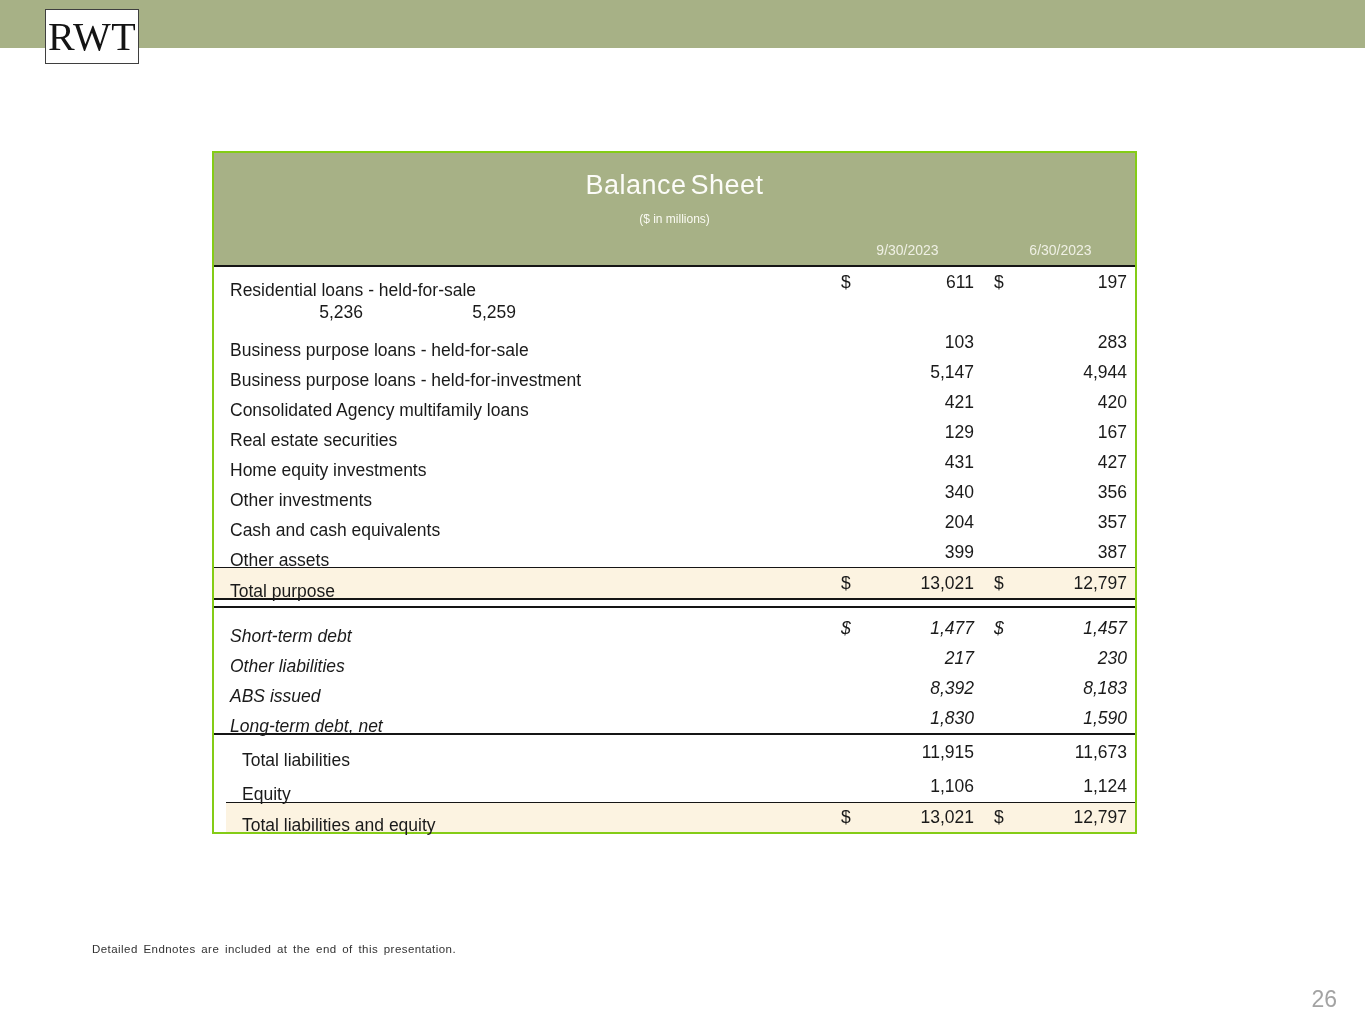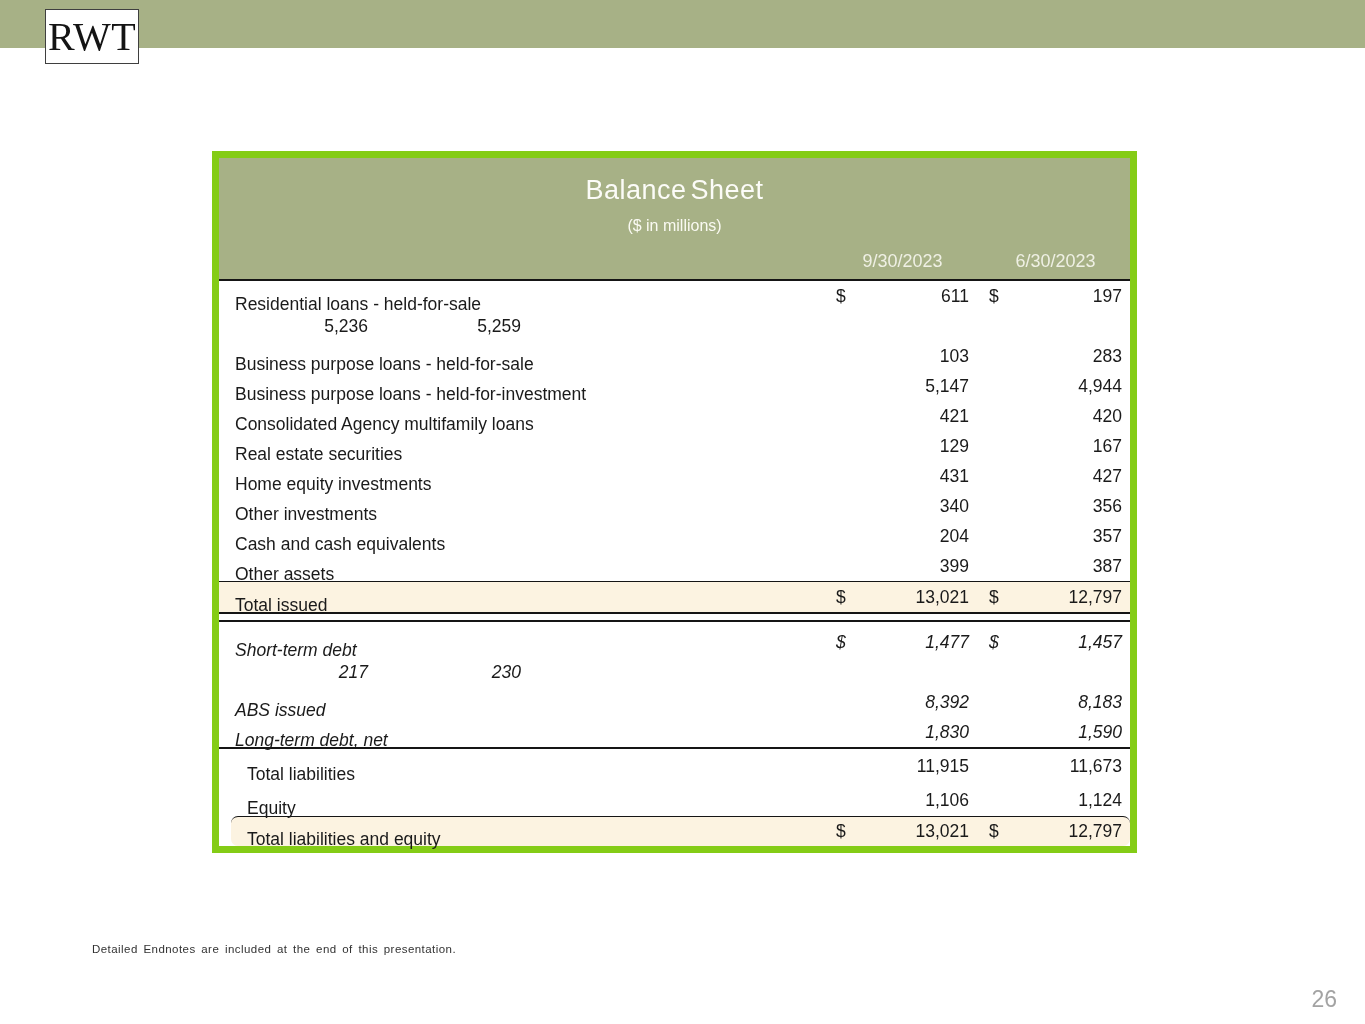--- a/index.html
+++ b/index.html
@@ -46,7 +46,7 @@
     position: absolute;
     left: 212px; top: 151px;
     width: 925px;
-    border: 7px solid #84cc16;
+    border: 2px solid #84cc16;
     box-sizing: border-box;
     background: #ffffff;
   }

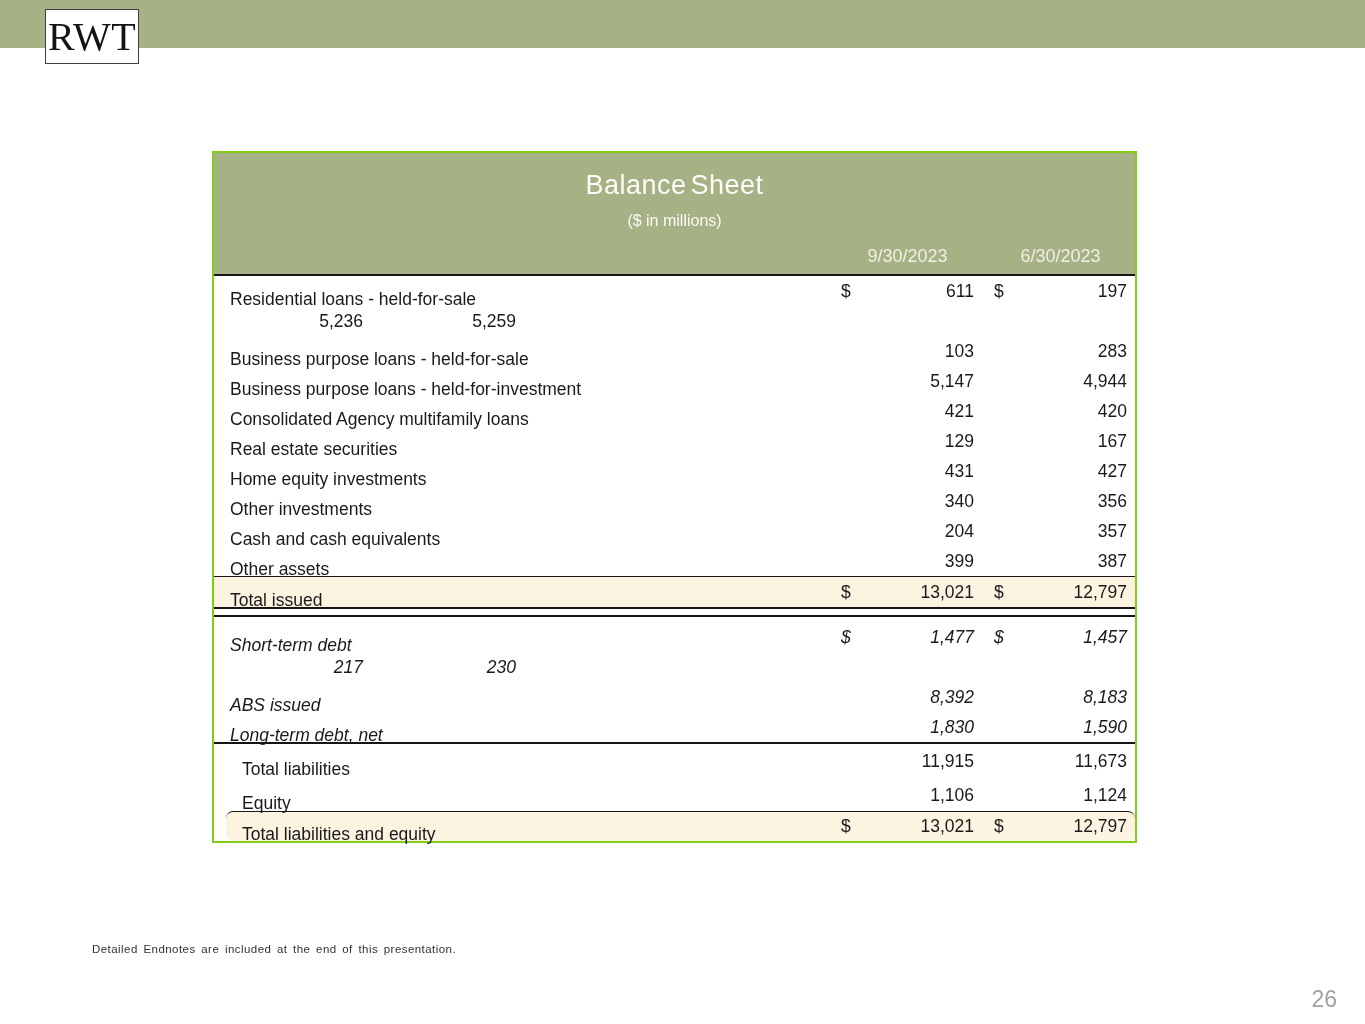--- a/index.html
+++ b/index.html
@@ -65,7 +65,7 @@
   }
   .bs-subtitle {
     text-align: center;
-    font-size: 16px;
+    font-size: 12px;
     color: #fafaf2;
     margin-top: 11px;
   }

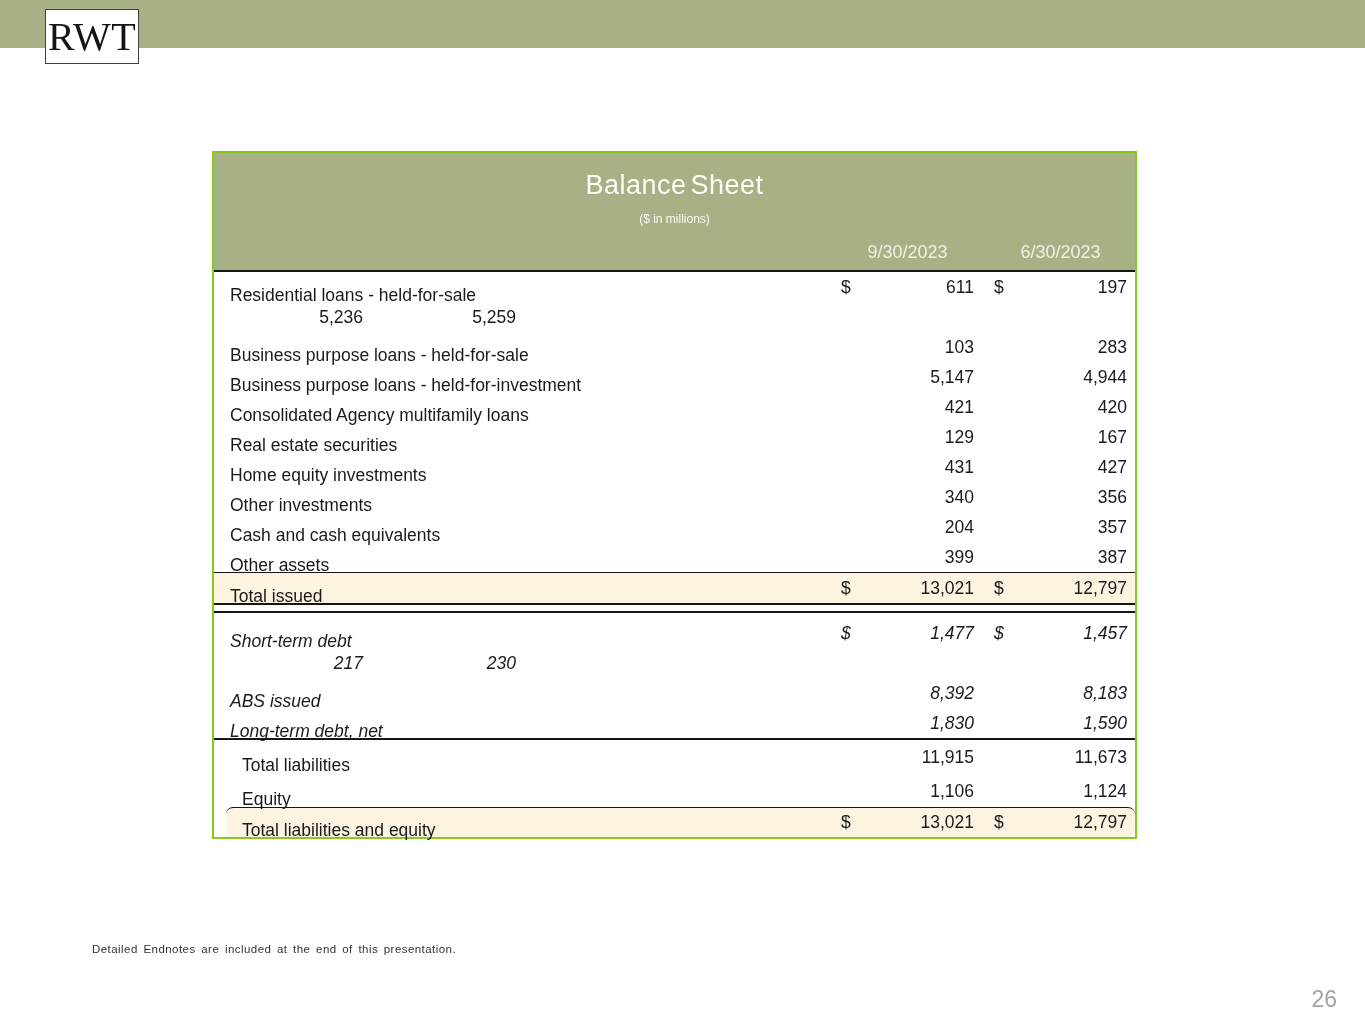--- a/index.html
+++ b/index.html
@@ -73,7 +73,7 @@
     display: flex;
     align-items: flex-end;
     padding: 16px 8px 4px 16px;
-    font-size: 18px;
+    font-size: 14px;
     color: #eff0e4;
   }
   .dates-row .spacer { flex: 1; }

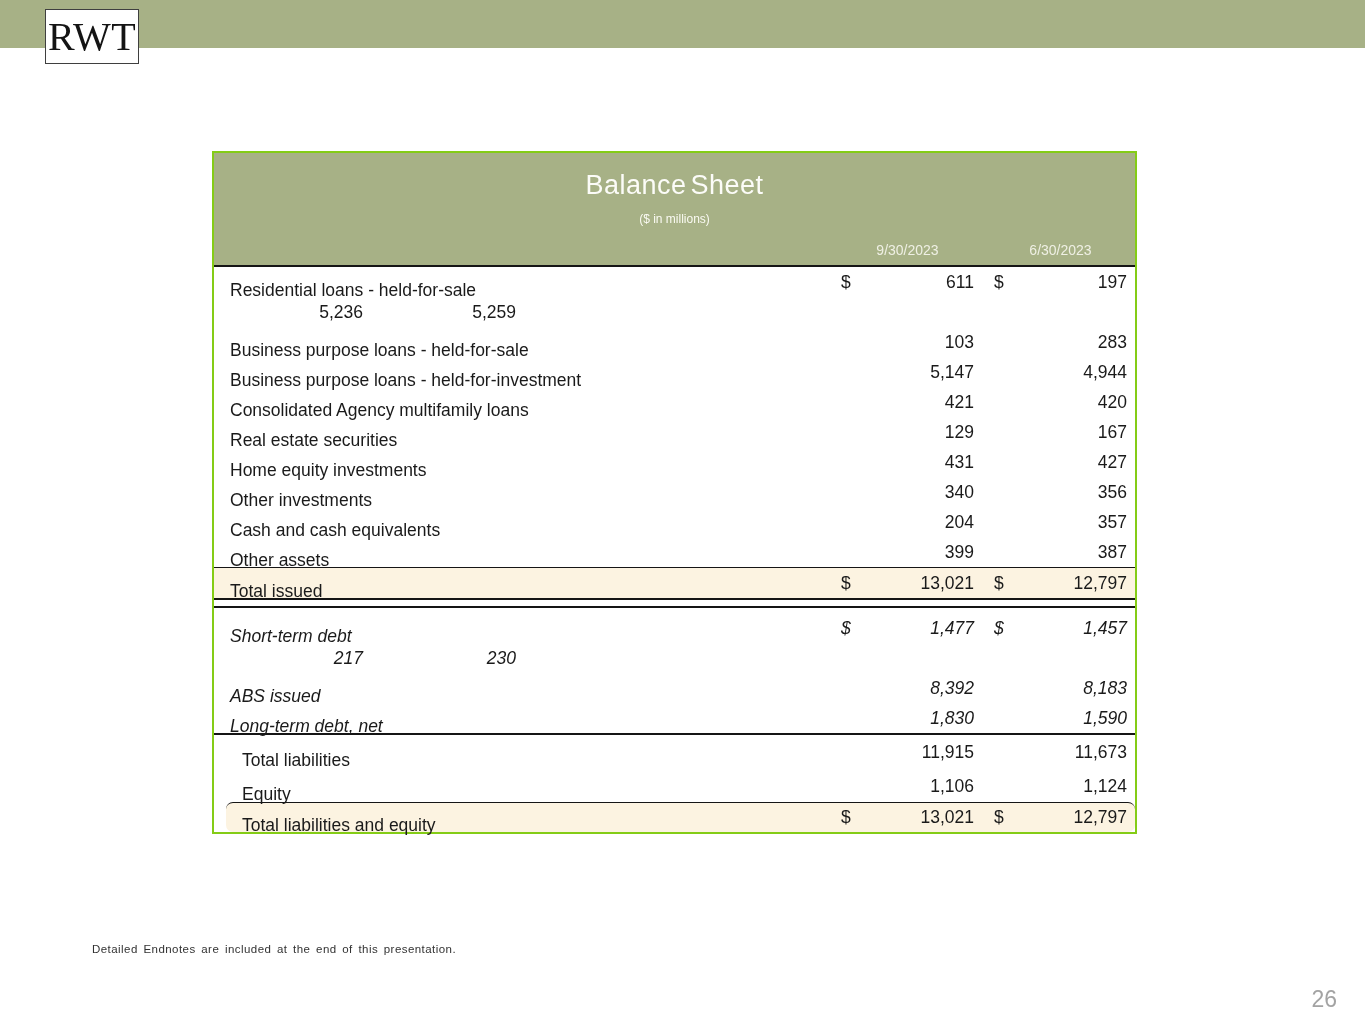--- a/index.html
+++ b/index.html
@@ -279,7 +279,7 @@
       </div>
 
     <div class="row total-row total-assets-row">
-      <span class="lbl">Total issued</span>
+      <span class="lbl">Total purpose</span>
       <span class="grp">
         <span class="dollar">$</span>
         <span class="val">13,021</span>

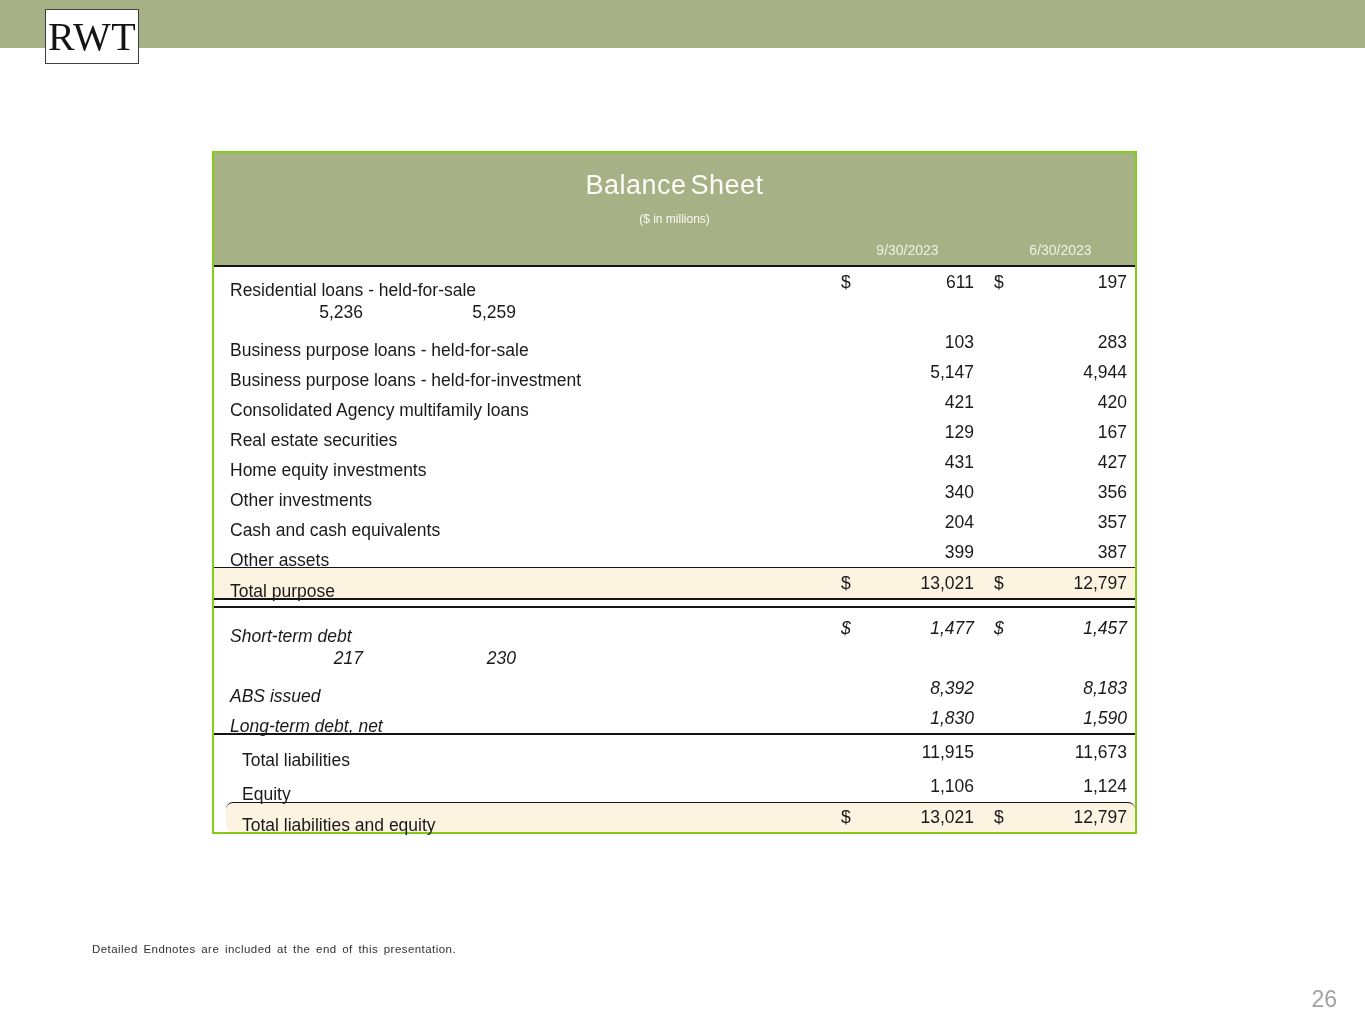--- a/index.html
+++ b/index.html
@@ -307,6 +307,7 @@
         </div>
 
         <div class="row">
+          <span class="lbl">Other liabilities</span>
           <span class="grp">
             <span class="dollar"></span>
             <span class="val">217</span>

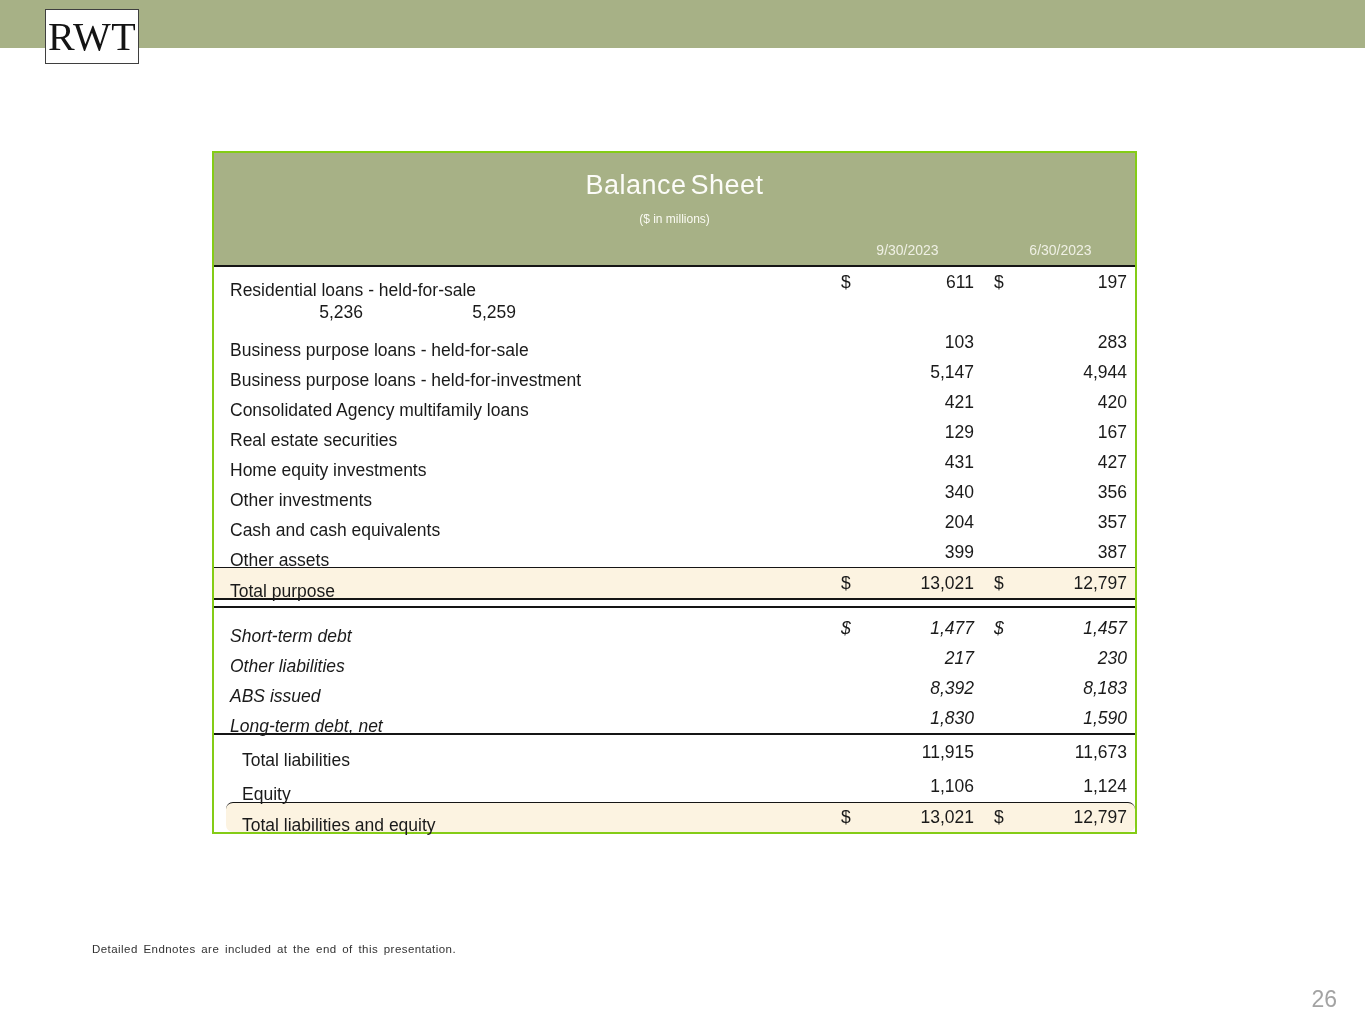--- a/index.html
+++ b/index.html
@@ -116,7 +116,7 @@
   .totals-block { border-top: 2px solid #151515; padding-left: 12px; }
   .total-liabilities-row { height: 35px; border: none; background: #ffffff; }
   .equity-row { height: 32px; }
-  .total-lae-row { height: 29px; border-radius: 7px; }
+  .total-lae-row { height: 29px; }
 
   
   .footnote {

